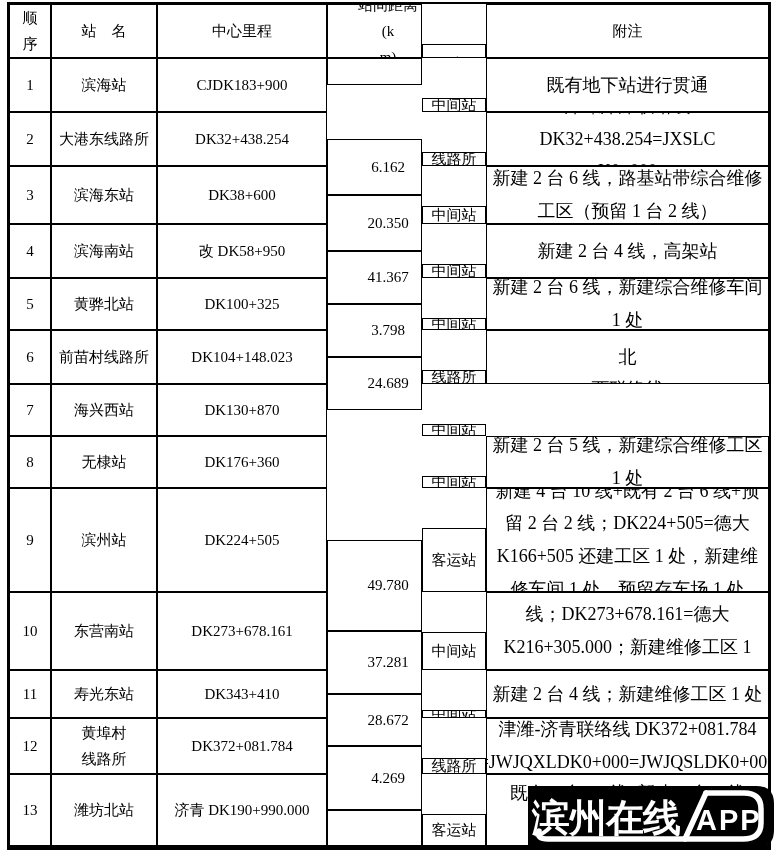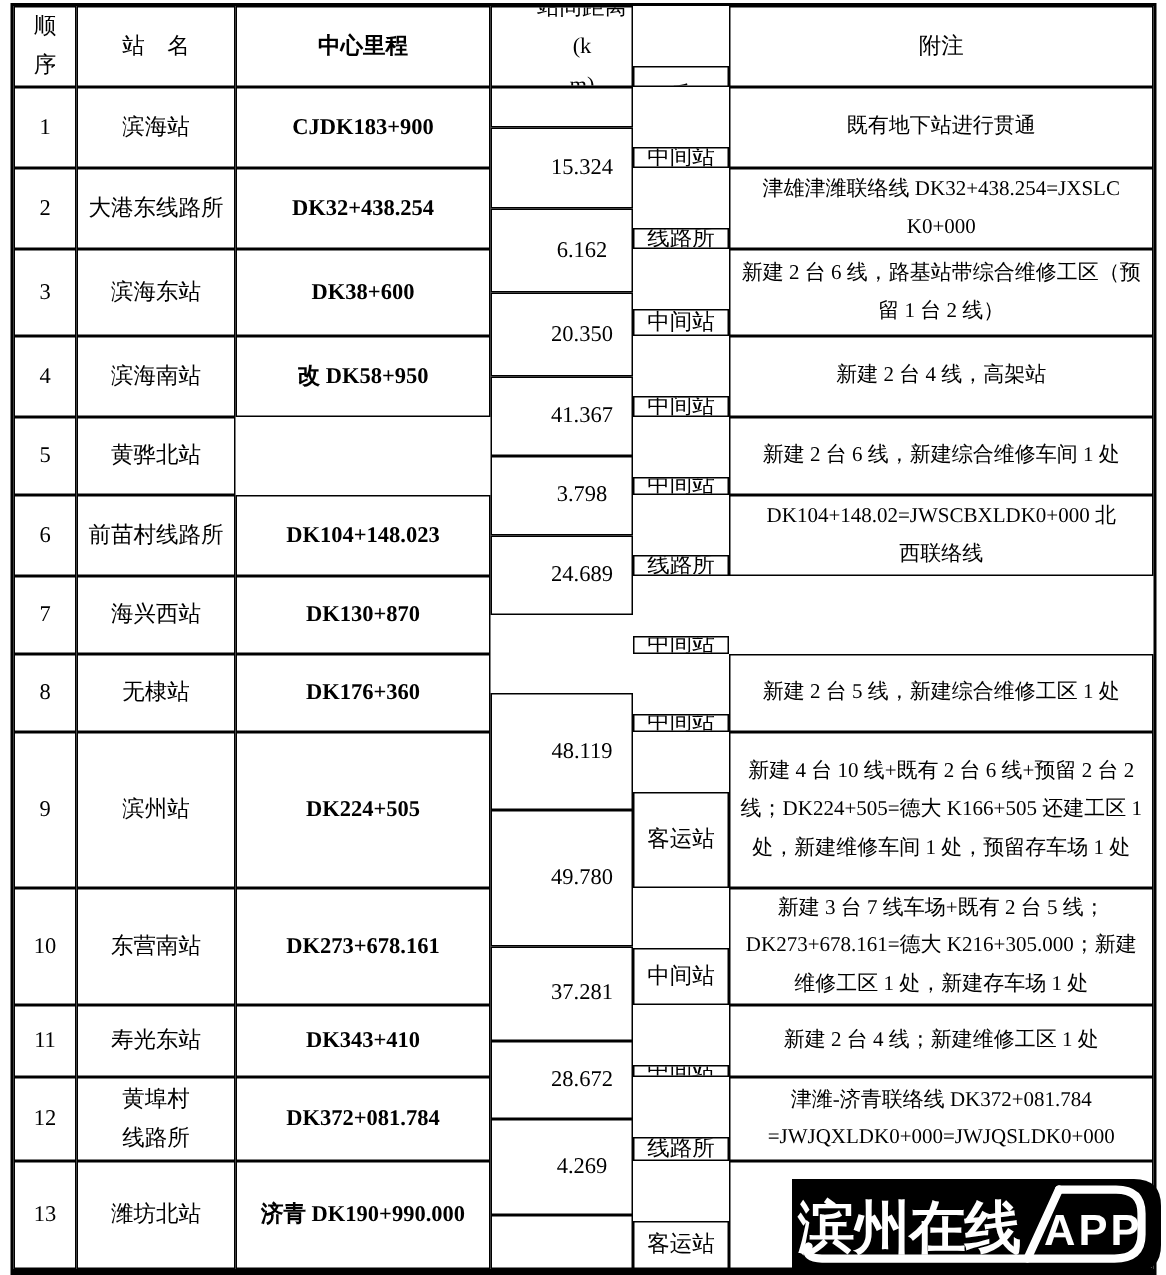--- a/index.html
+++ b/index.html
@@ -24,7 +24,7 @@
   }
   .note{font-size:14px;line-height:1.82;padding:0 5px;}
   .hdr{font-size:15px;}
-  .c1{grid-column:1;}.c2{grid-column:2;}.c3{grid-column:3;font-weight:bold;}
+  .c1{grid-column:1;}.c2{grid-column:2;}.c3{grid-column:3;}
   .c4{grid-column:4;padding-left:30px;}.c5{grid-column:5;margin-top:40px;}.c6{grid-column:6;}
   .wm{
     position:absolute;left:528px;top:786px;width:246px;height:62px;

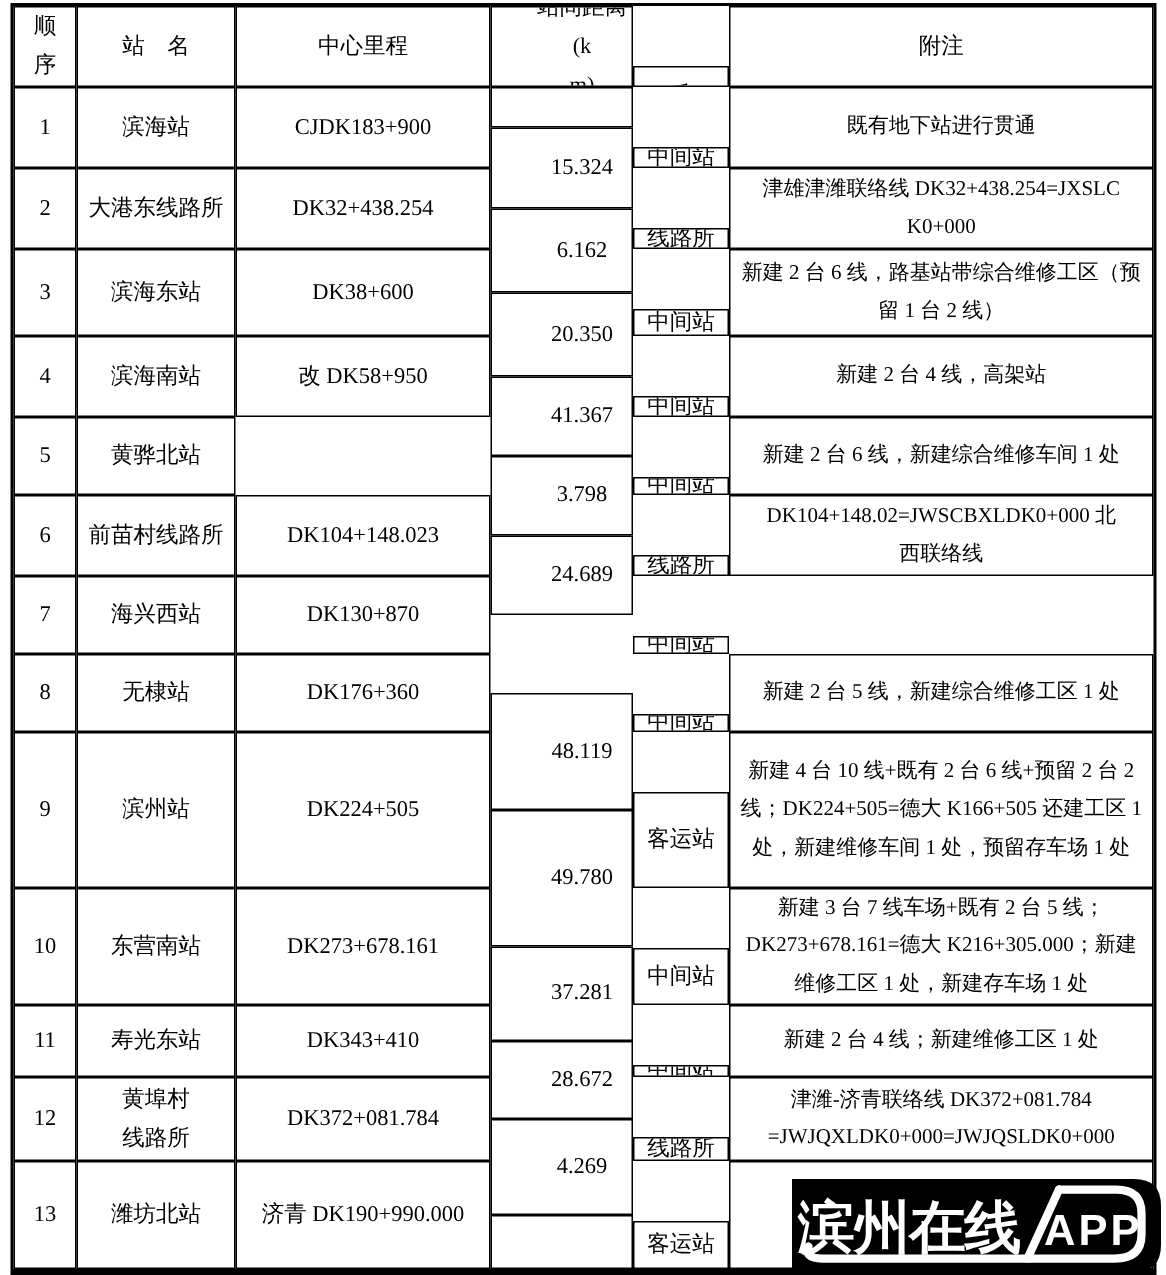--- a/index.html
+++ b/index.html
@@ -22,7 +22,7 @@
     box-sizing:border-box;
     overflow:hidden;
   }
-  .note{font-size:14px;line-height:1.82;padding:0 5px;}
+  .note{font-size:18px;line-height:1.82;padding:0 5px;}
   .hdr{font-size:15px;}
   .c1{grid-column:1;}.c2{grid-column:2;}.c3{grid-column:3;}
   .c4{grid-column:4;padding-left:30px;}.c5{grid-column:5;margin-top:40px;}.c6{grid-column:6;}

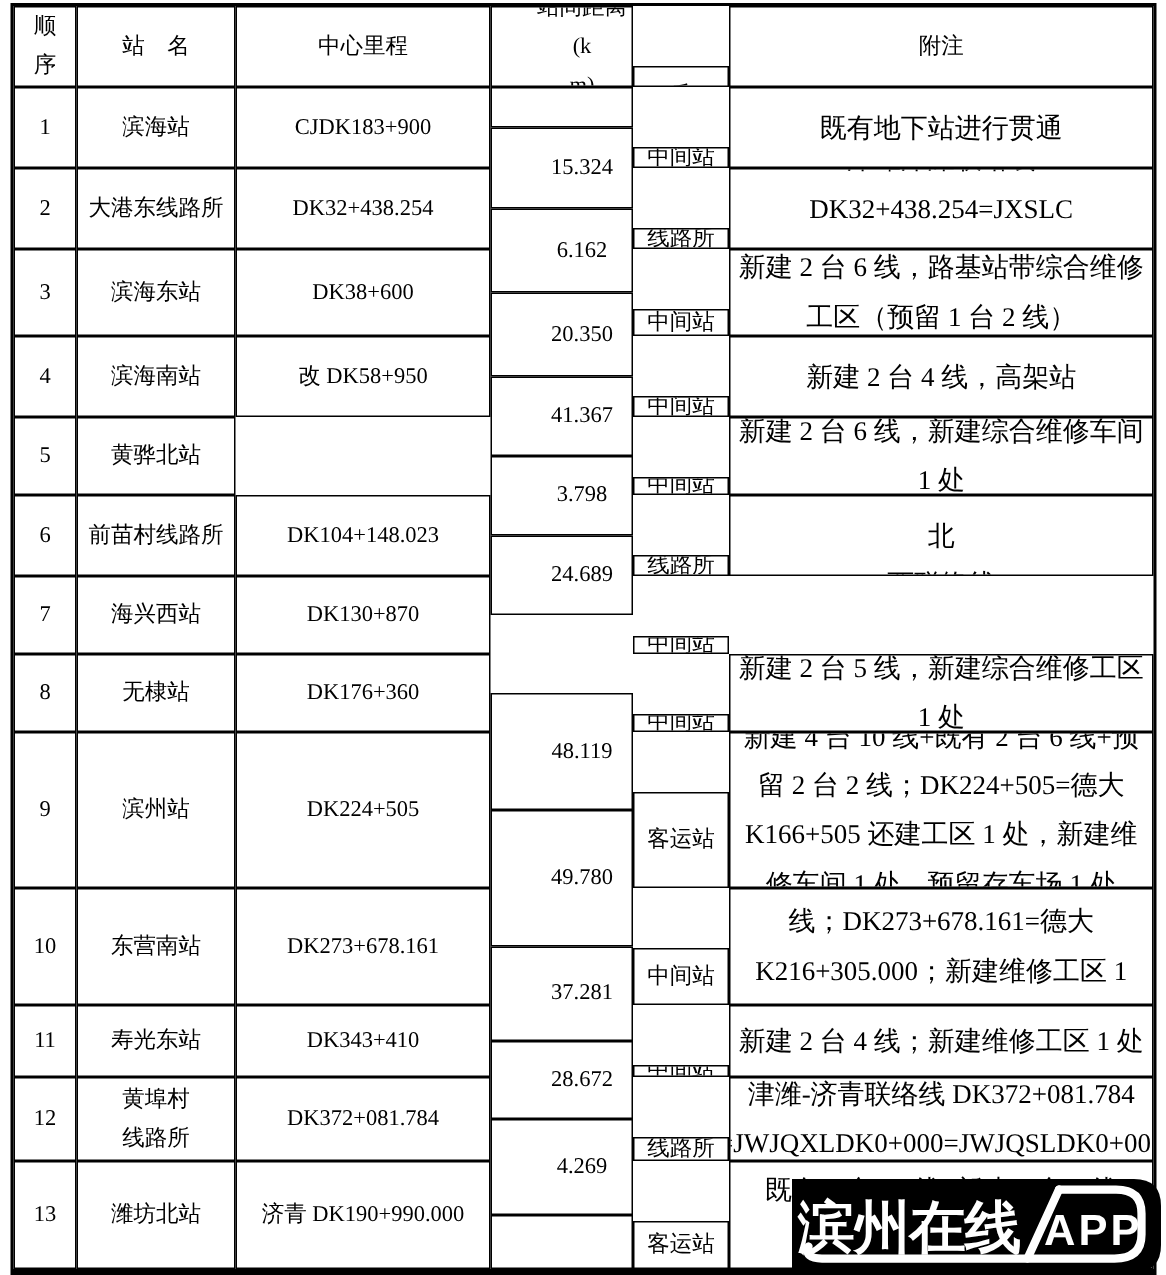--- a/index.html
+++ b/index.html
@@ -130,7 +130,6 @@
 新建</div>
 
     <div class="cell c4" style="grid-row:2"></div>
-    <div class="cell c4" style="grid-row:3/span 2">15.324</div>
     <div class="cell c4" style="grid-row:5/span 2">6.162</div>
     <div class="cell c4" style="grid-row:7/span 2">20.350</div>
     <div class="cell c4" style="grid-row:9/span 2">41.367</div>

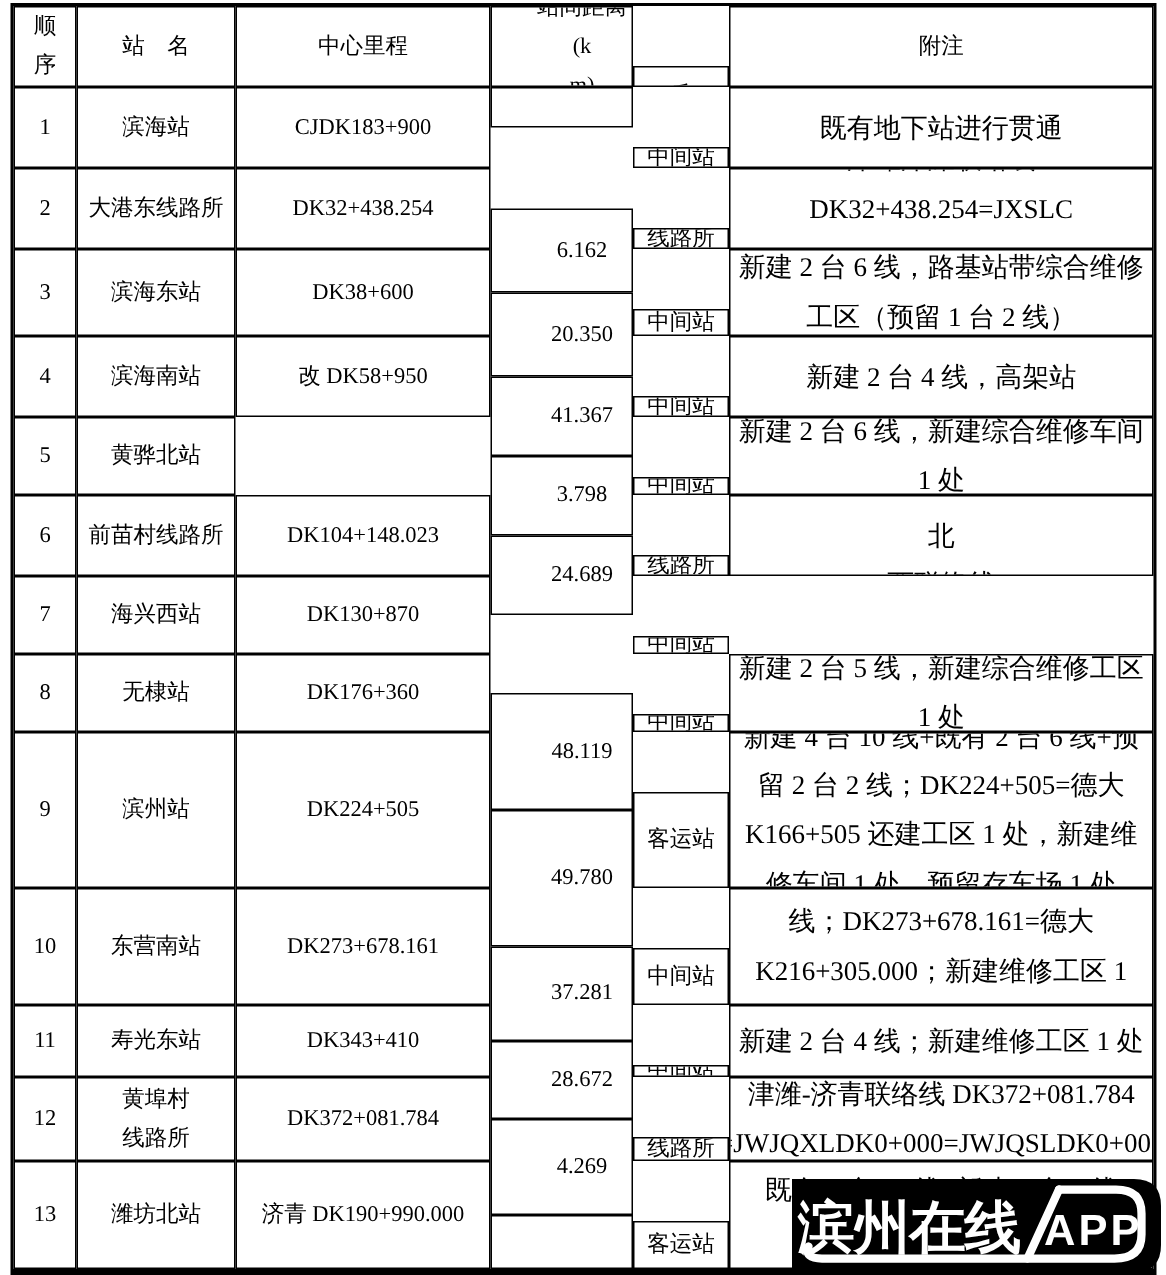--- a/index.html
+++ b/index.html
@@ -75,6 +75,7 @@
 
     <div class="cell c1" style="grid-row:10/span 2">5</div>
     <div class="cell c2" style="grid-row:10/span 2">黄骅北站</div>
+    <div class="cell c3" style="grid-row:10/span 2">DK100+325</div>
     <div class="cell c5" style="grid-row:10/span 2">中间站</div>
     <div class="cell note c6" style="grid-row:10/span 2">新建 2 台 6 线，新建综合维修车间 1 处</div>
 

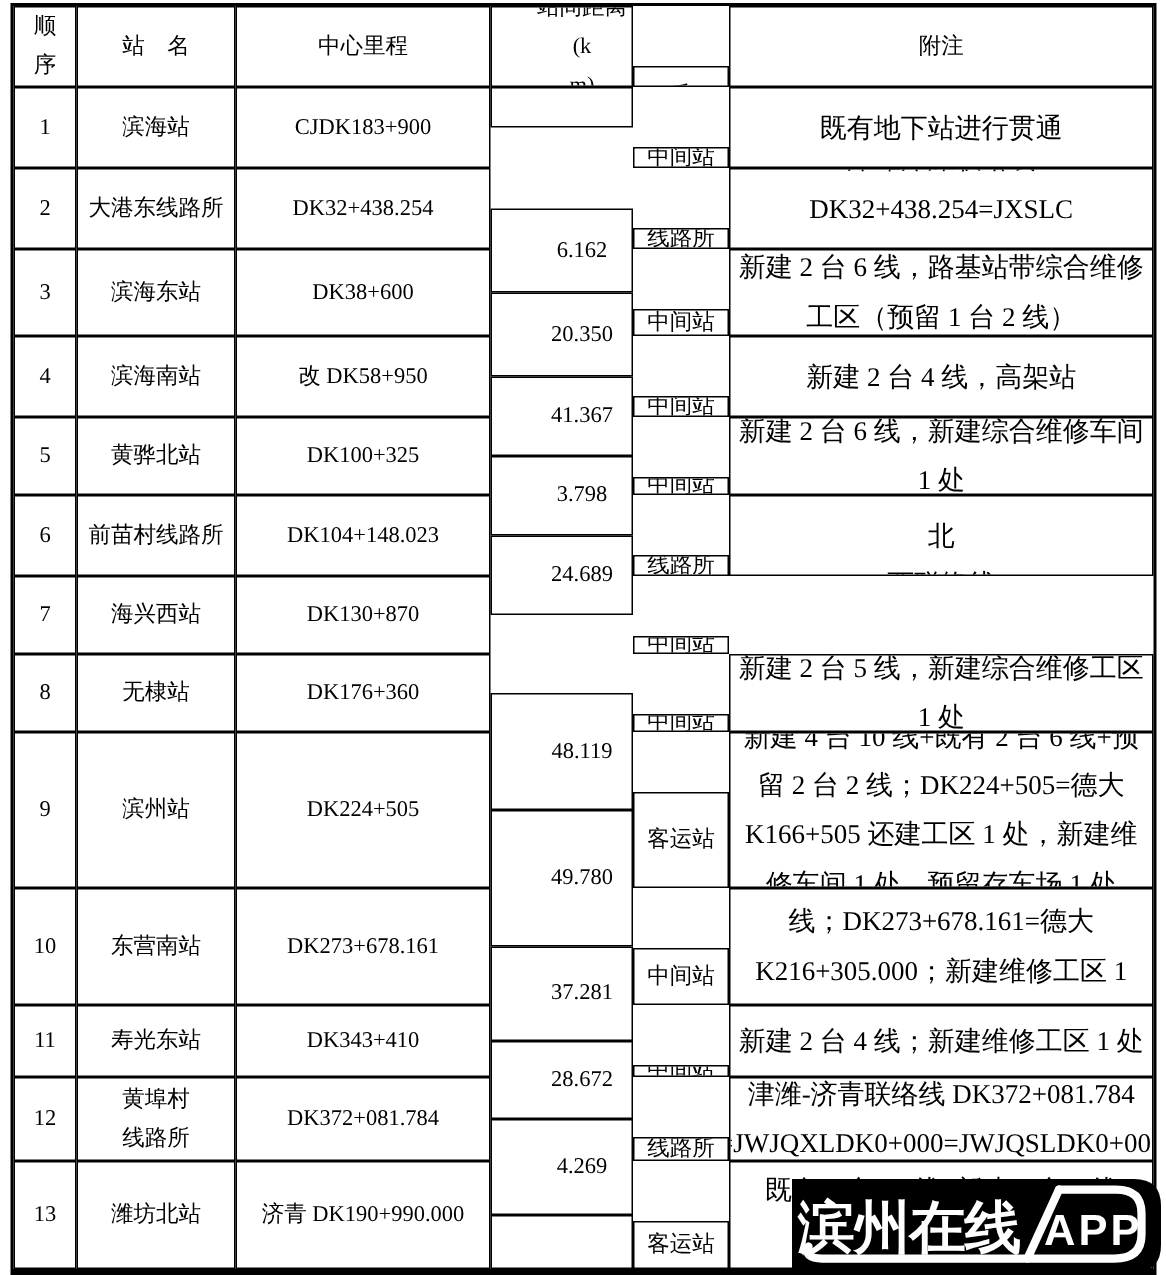--- a/index.html
+++ b/index.html
@@ -136,7 +136,6 @@
     <div class="cell c4" style="grid-row:9/span 2">41.367</div>
     <div class="cell c4" style="grid-row:11/span 2">3.798</div>
     <div class="cell c4" style="grid-row:13/span 2">24.689</div>
-    <div class="cell c4" style="grid-row:17/span 2">48.119</div>
     <div class="cell c4" style="grid-row:19/span 2">49.780</div>
     <div class="cell c4" style="grid-row:21/span 2">37.281</div>
     <div class="cell c4" style="grid-row:23/span 2">28.672</div>

